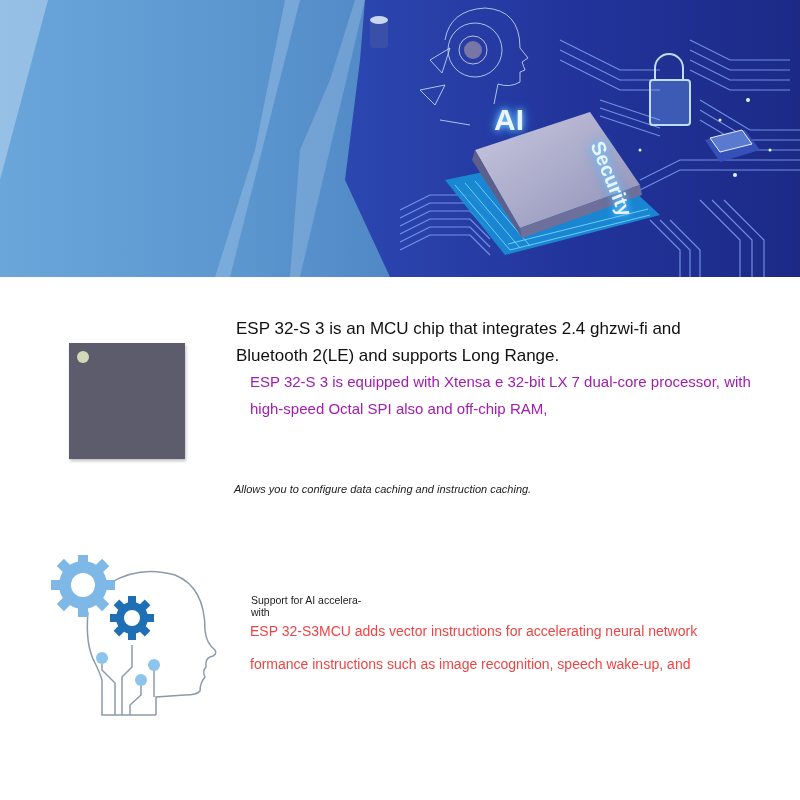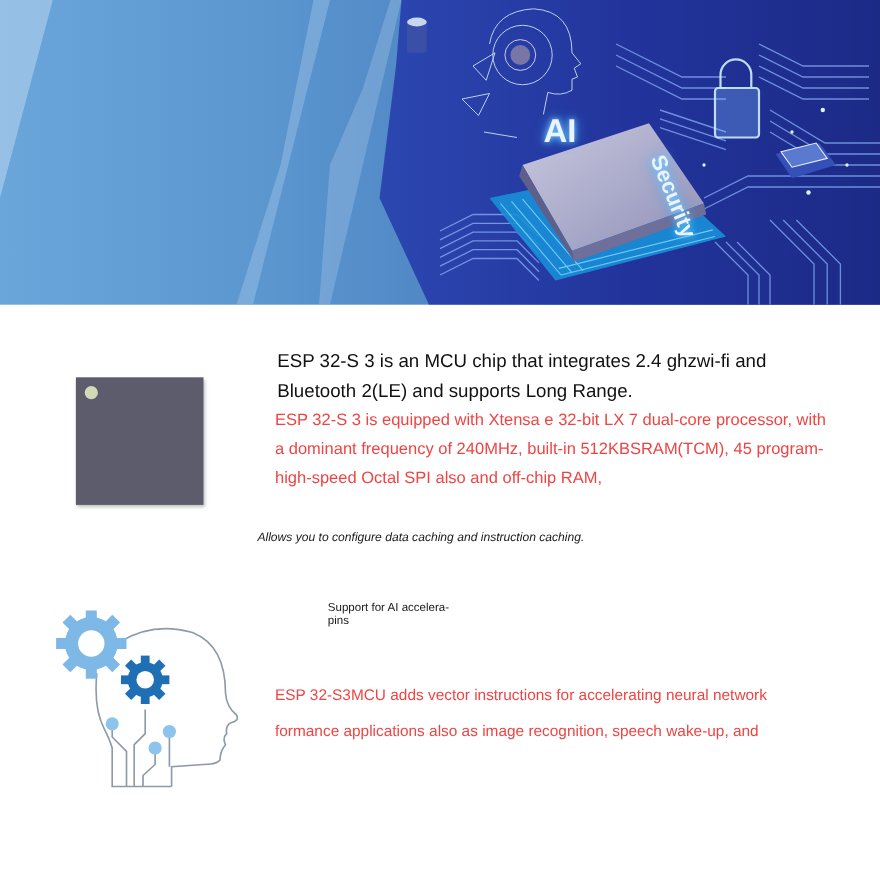--- a/index.html
+++ b/index.html
@@ -39,7 +39,7 @@
     border-radius: 50%; background: #d3d9b8;
   }
   .s1-title {
-    position: absolute; left: 252px; top: 315px; width: 540px;
+    position: absolute; left: 236px; top: 315px; width: 540px;
     font-size: 17px; line-height: 27px; color: #111;
   }
   .s1-body {

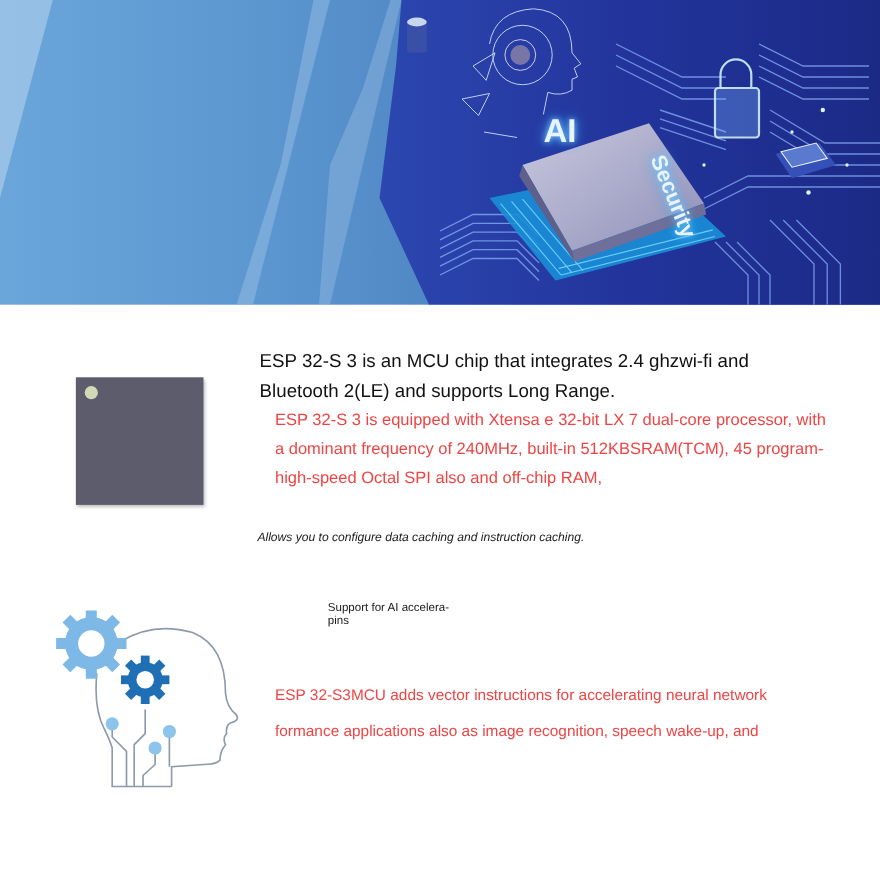--- a/index.html
+++ b/index.html
@@ -44,7 +44,7 @@
   }
   .s1-body {
     position: absolute; left: 250px; top: 369px; width: 545px;
-    font-size: 15px; line-height: 26.5px; color: #ef4444;
+    font-size: 15px; line-height: 26.5px; color: #a21caf;
   }
   .s1-note {
     position: absolute; left: 234px; top: 482px; width: 545px;

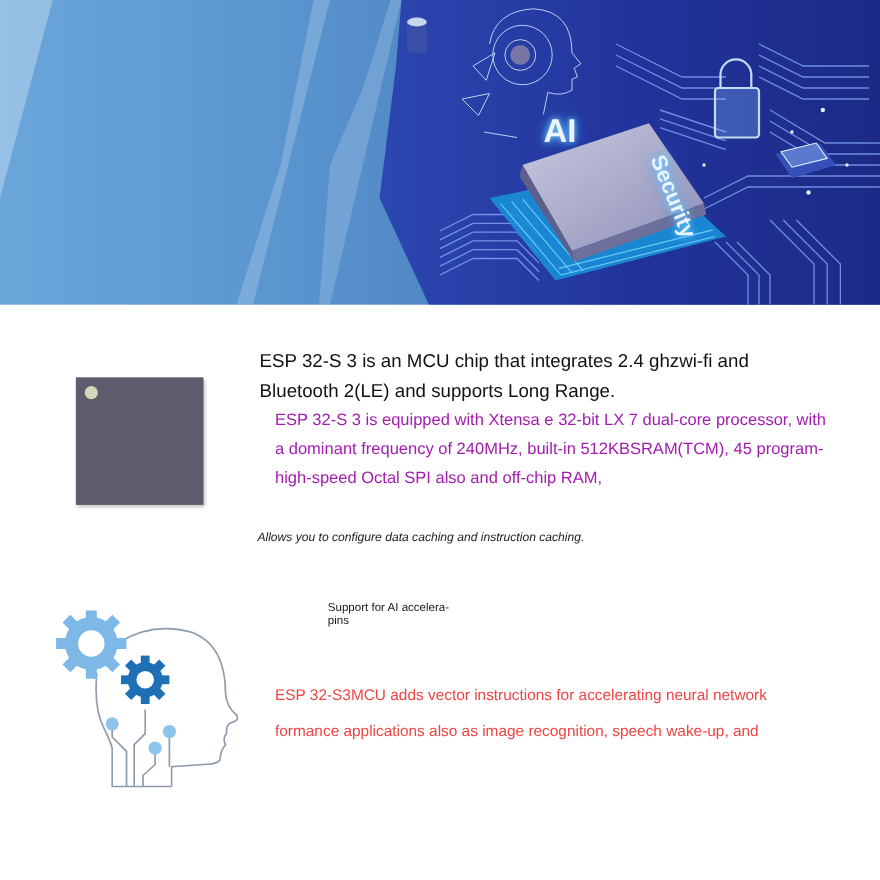--- a/index.html
+++ b/index.html
@@ -176,7 +176,6 @@
 
 <div class="s1-body">
   <span class="line">ESP 32-S 3 is equipped with Xtensa e 32-bit LX 7 dual-core processor, with</span>
-  <span class="line">a dominant frequency of 240MHz, built-in 512KBSRAM(TCM), 45 program-</span>
   <span class="line">high-speed Octal SPI also and off-chip RAM,</span>
 </div>
 

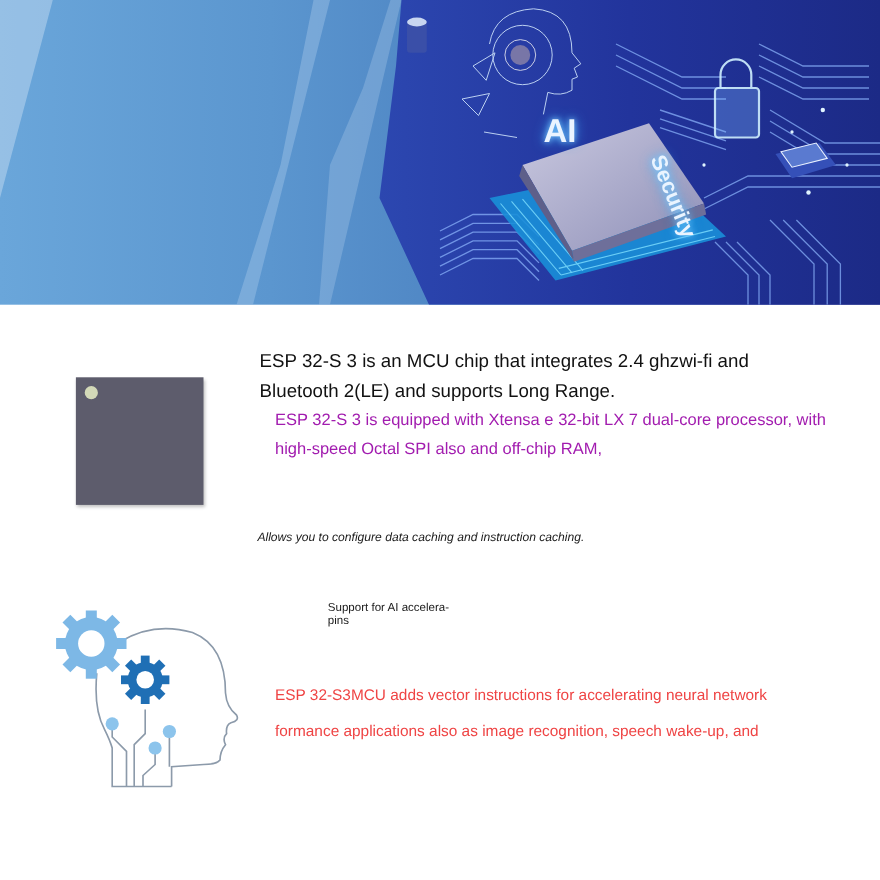--- a/index.html
+++ b/index.html
@@ -54,8 +54,8 @@
   
   .head-icon { position: absolute; left: 40px; top: 555px; width: 190px; height: 180px; }
   .s2-title {
-    position: absolute; left: 251px; top: 546px; width: 125px;
-    font-size: 10.5px; line-height: 12px; color: #1a1a1a; margin-left: 47px;
+    position: absolute; left: 251px; top: 594px; width: 125px;
+    font-size: 10.5px; line-height: 12px; color: #1a1a1a;
   }
   .s2-body {
     position: absolute; left: 250px; top: 615px; width: 545px;

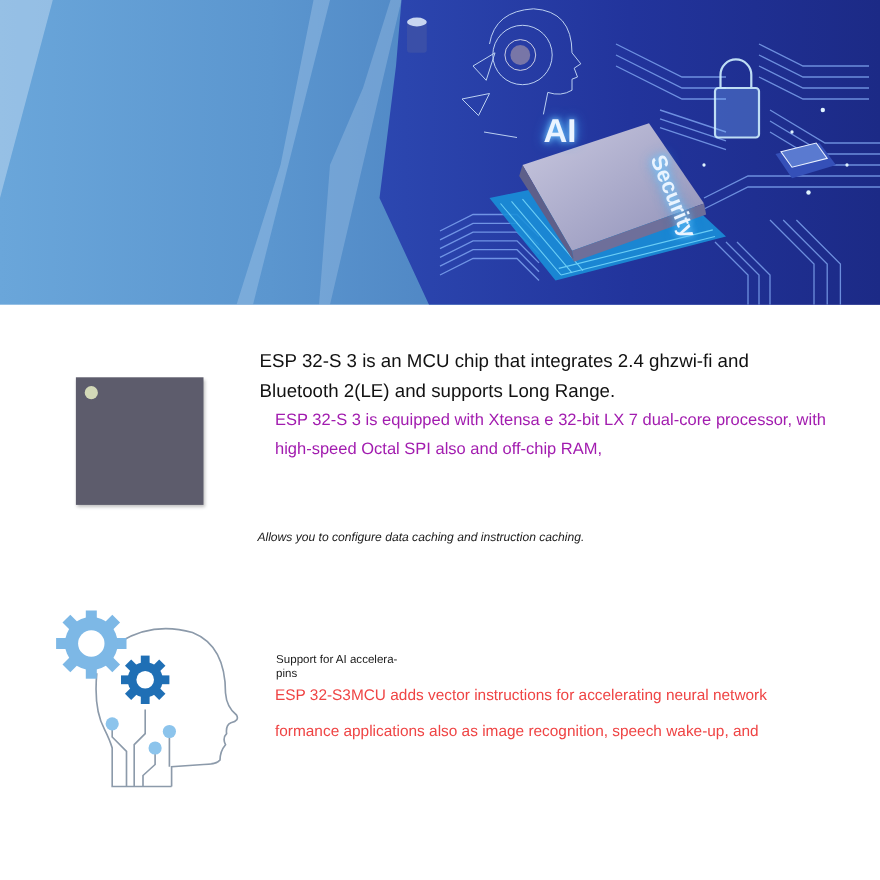--- a/index.html
+++ b/index.html
@@ -221,7 +221,7 @@
 
 <div class="s2-title">
   <span class="line">Support for AI accelera-</span>
-  <span class="line">pins</span>
+  <span class="line">with</span>
 </div>
 
 <div class="s2-body">

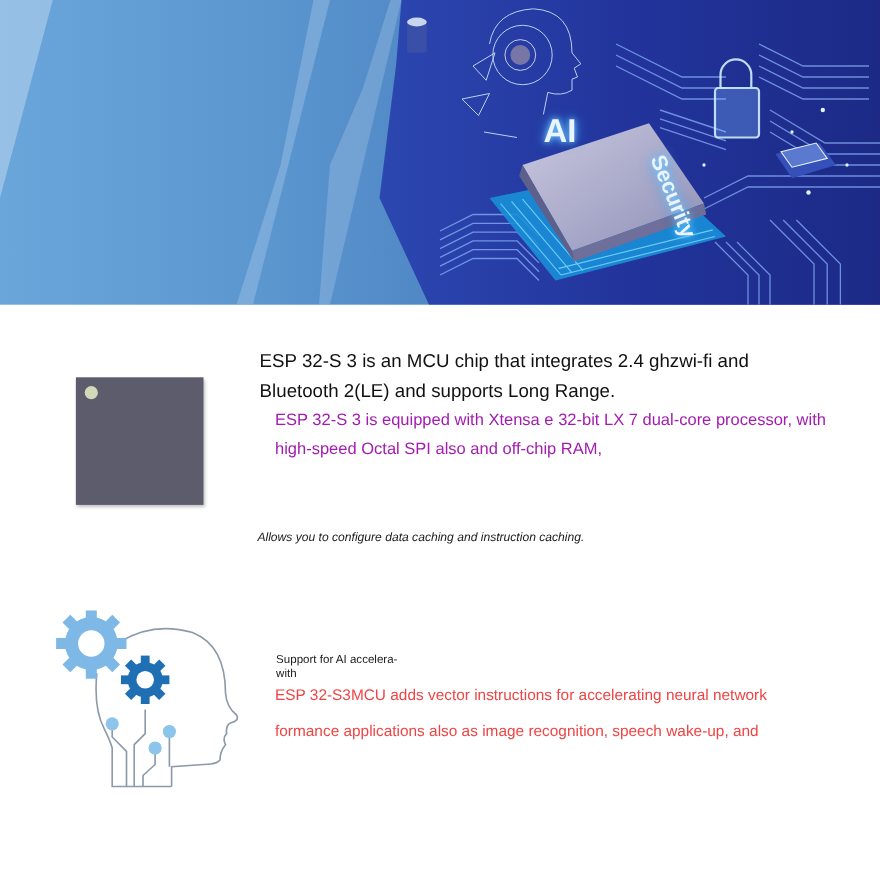--- a/index.html
+++ b/index.html
@@ -226,7 +226,7 @@
 
 <div class="s2-body">
   <span class="line">ESP 32-S3MCU adds vector instructions for accelerating neural network</span>
-  <span class="line">formance applications also as image recognition, speech wake-up, and</span>
+  <span class="line">formance instructions such as image recognition, speech wake-up, and</span>
 </div>
 
 </body></html>

